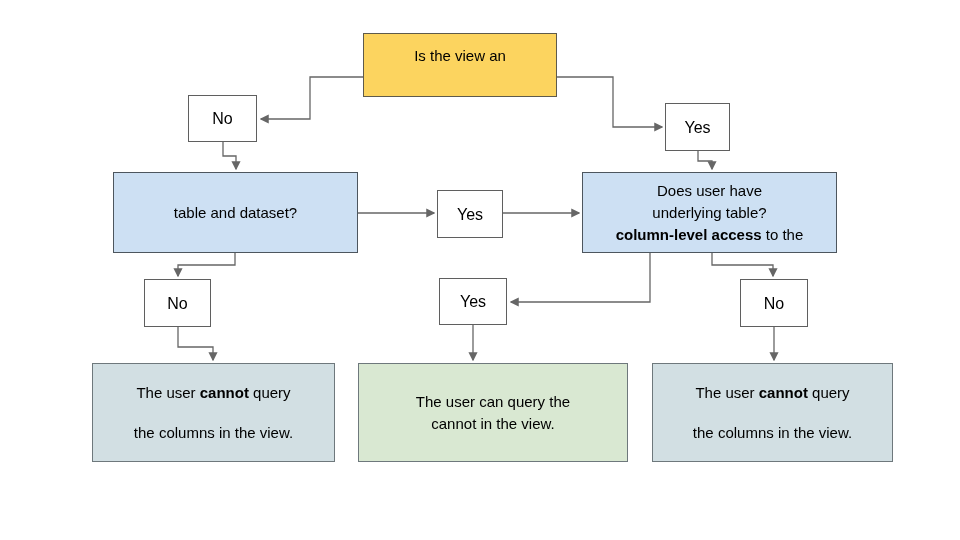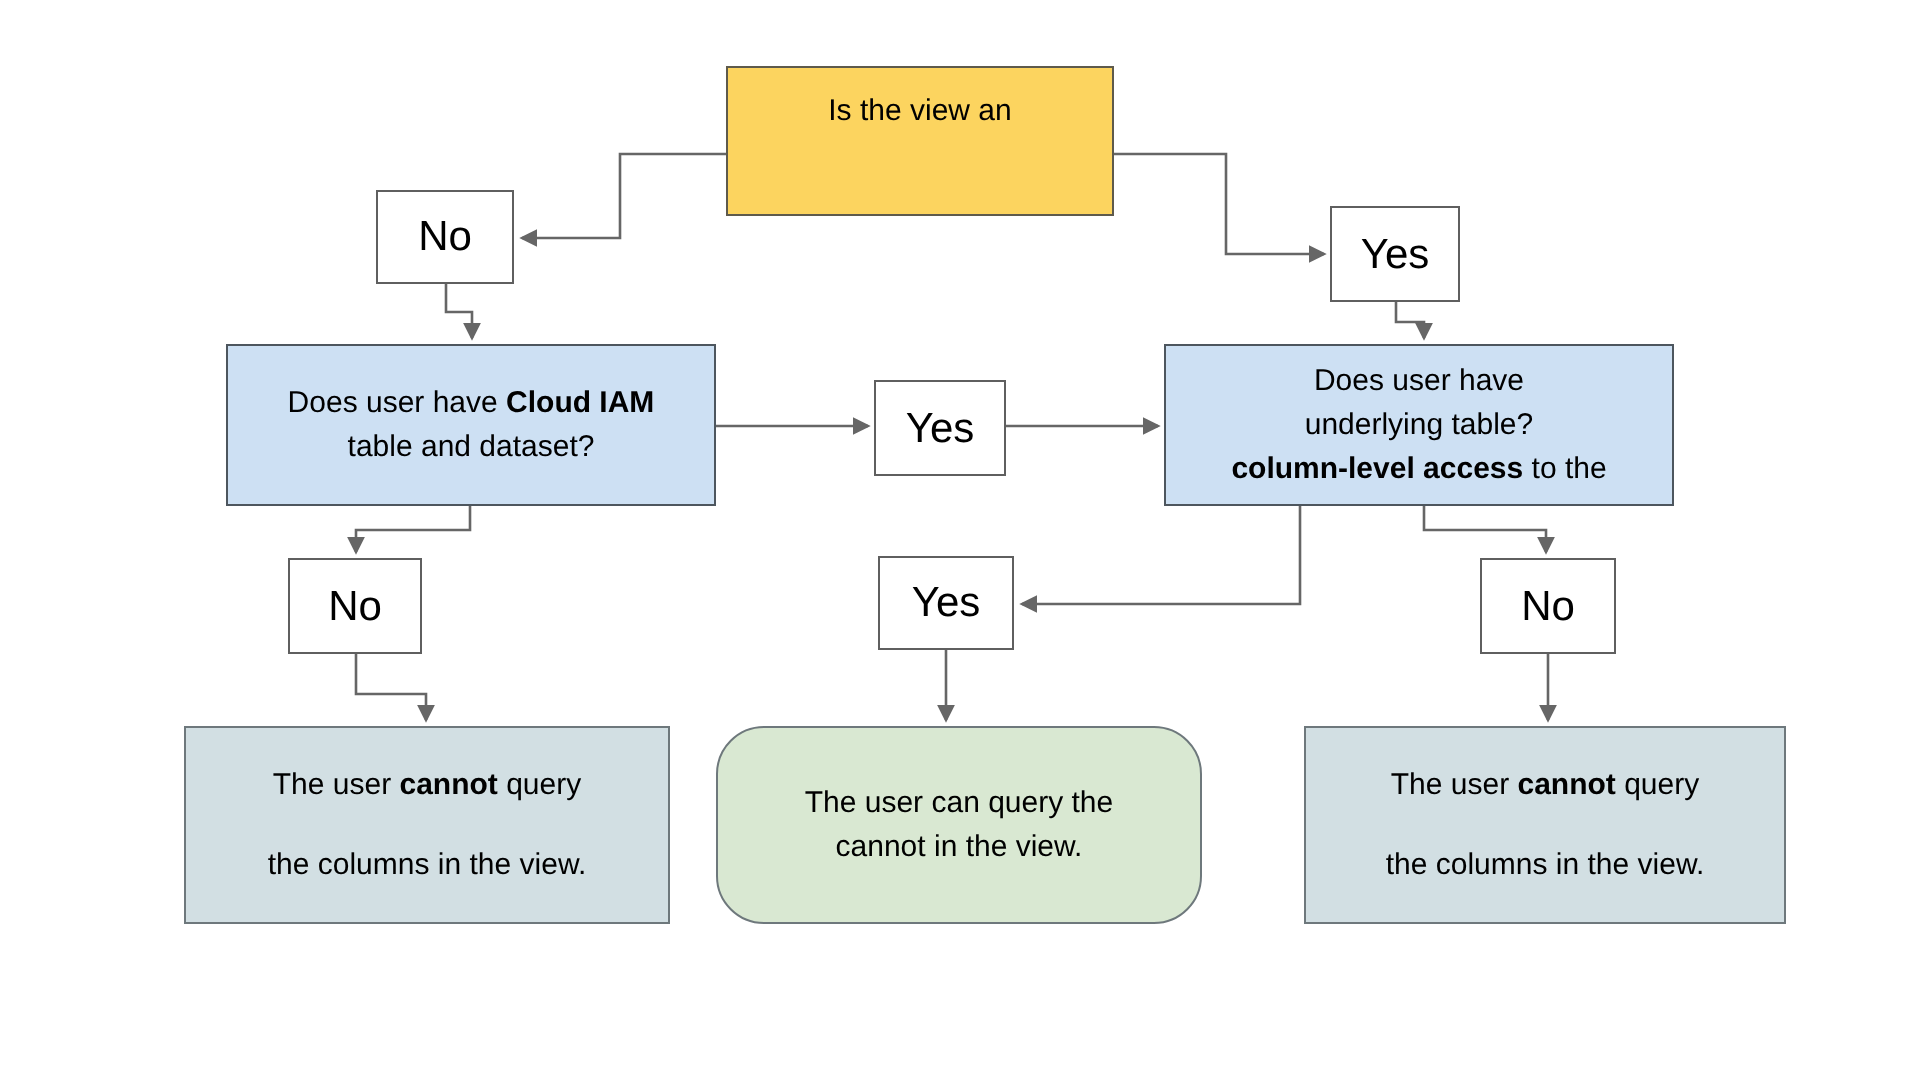--- a/index.html
+++ b/index.html
@@ -59,7 +59,7 @@
     <path d="M774,327 V360" marker-end="url(#arrowhead)"></path>
   </svg>
 
-  <div class="node start" style="left:363px;top:33px;width:194px;height:75px;align-items:center;">
+  <div class="node start" style="left:363px;top:33px;width:194px;height:64px;align-items:center;">
     <div class="line">Is the view an</div>
   </div>
 

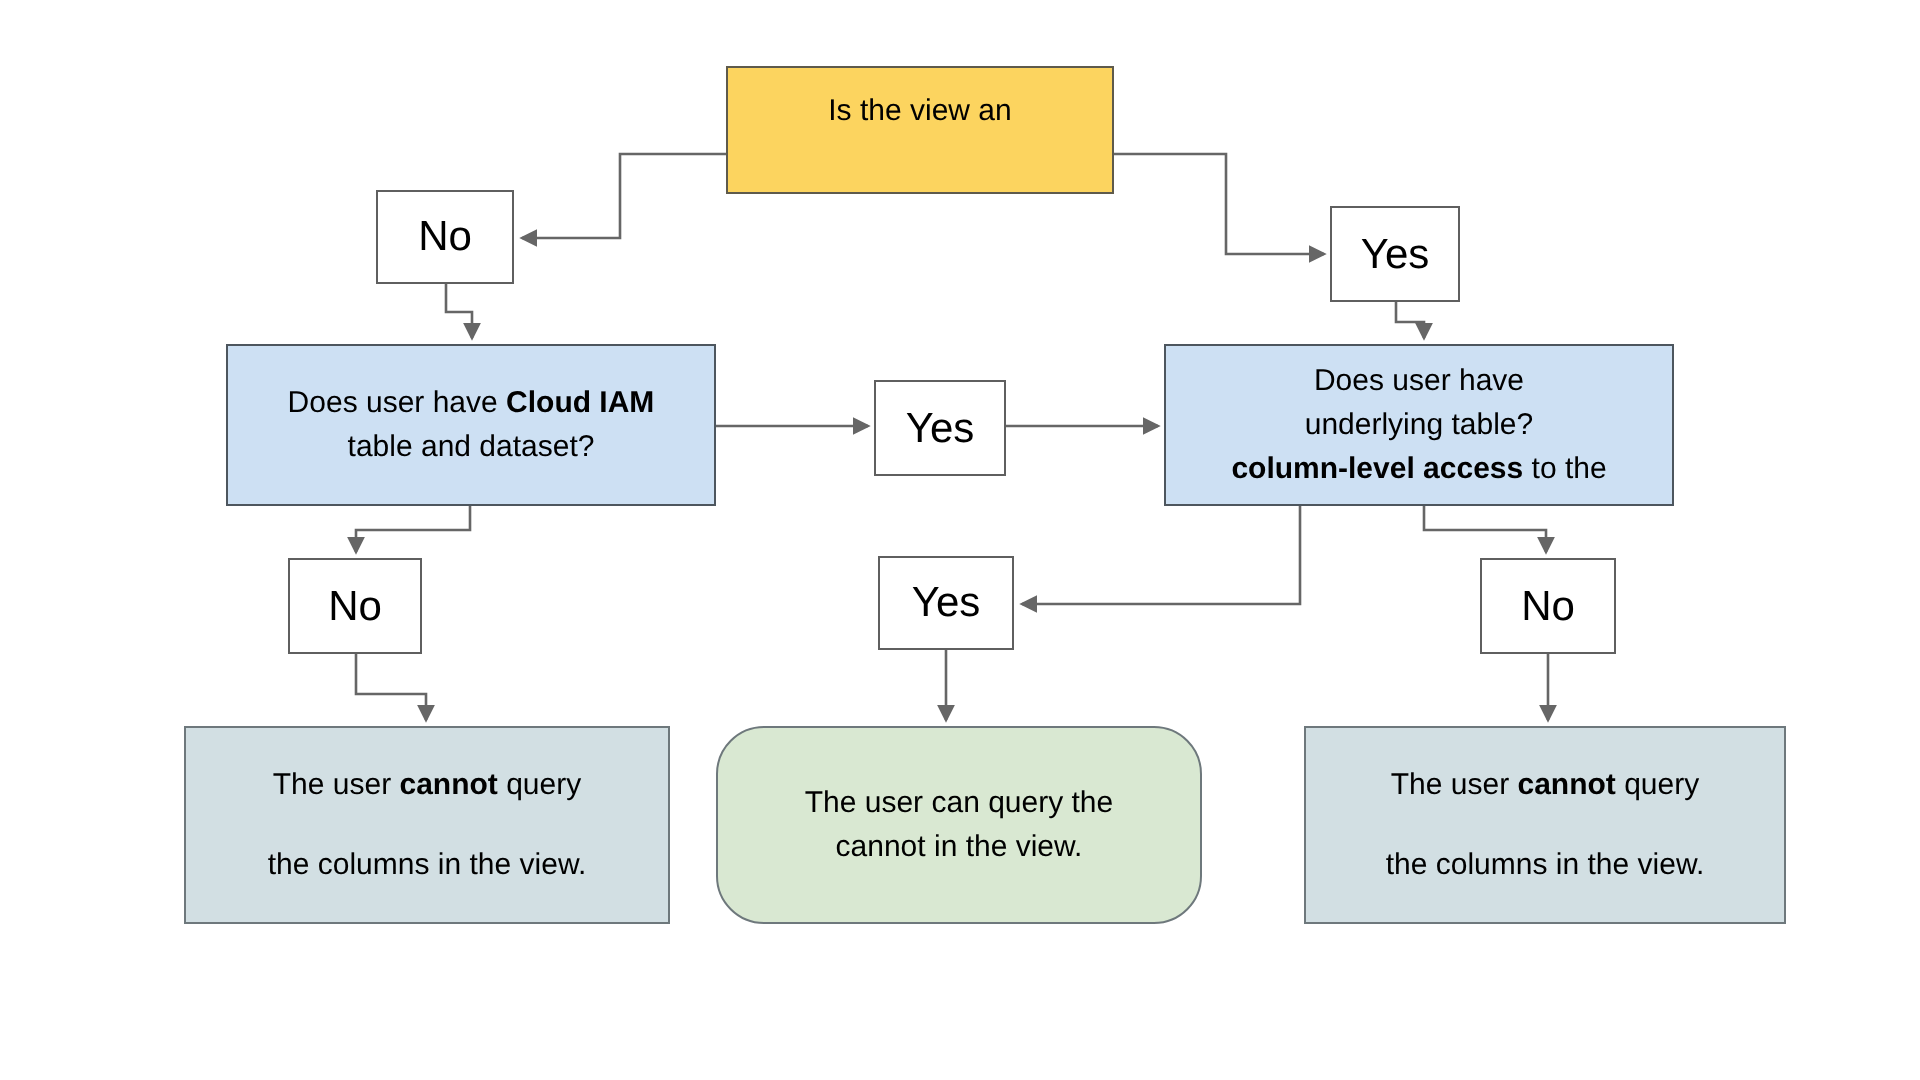--- a/index.html
+++ b/index.html
@@ -25,7 +25,7 @@
     line-height:22px;
   }
   .small-label{
-    background:#fff;border:1px solid #5f5f5f;font-size:21px;align-items:center;
+    background:#fff;border:1px solid #5f5f5f;font-size:16px;align-items:center;
   }
   .outcome-no{
     background:var(--negative-fill,#D2DFE3);border:1px solid #6e787c;line-height:22px;gap:18px;

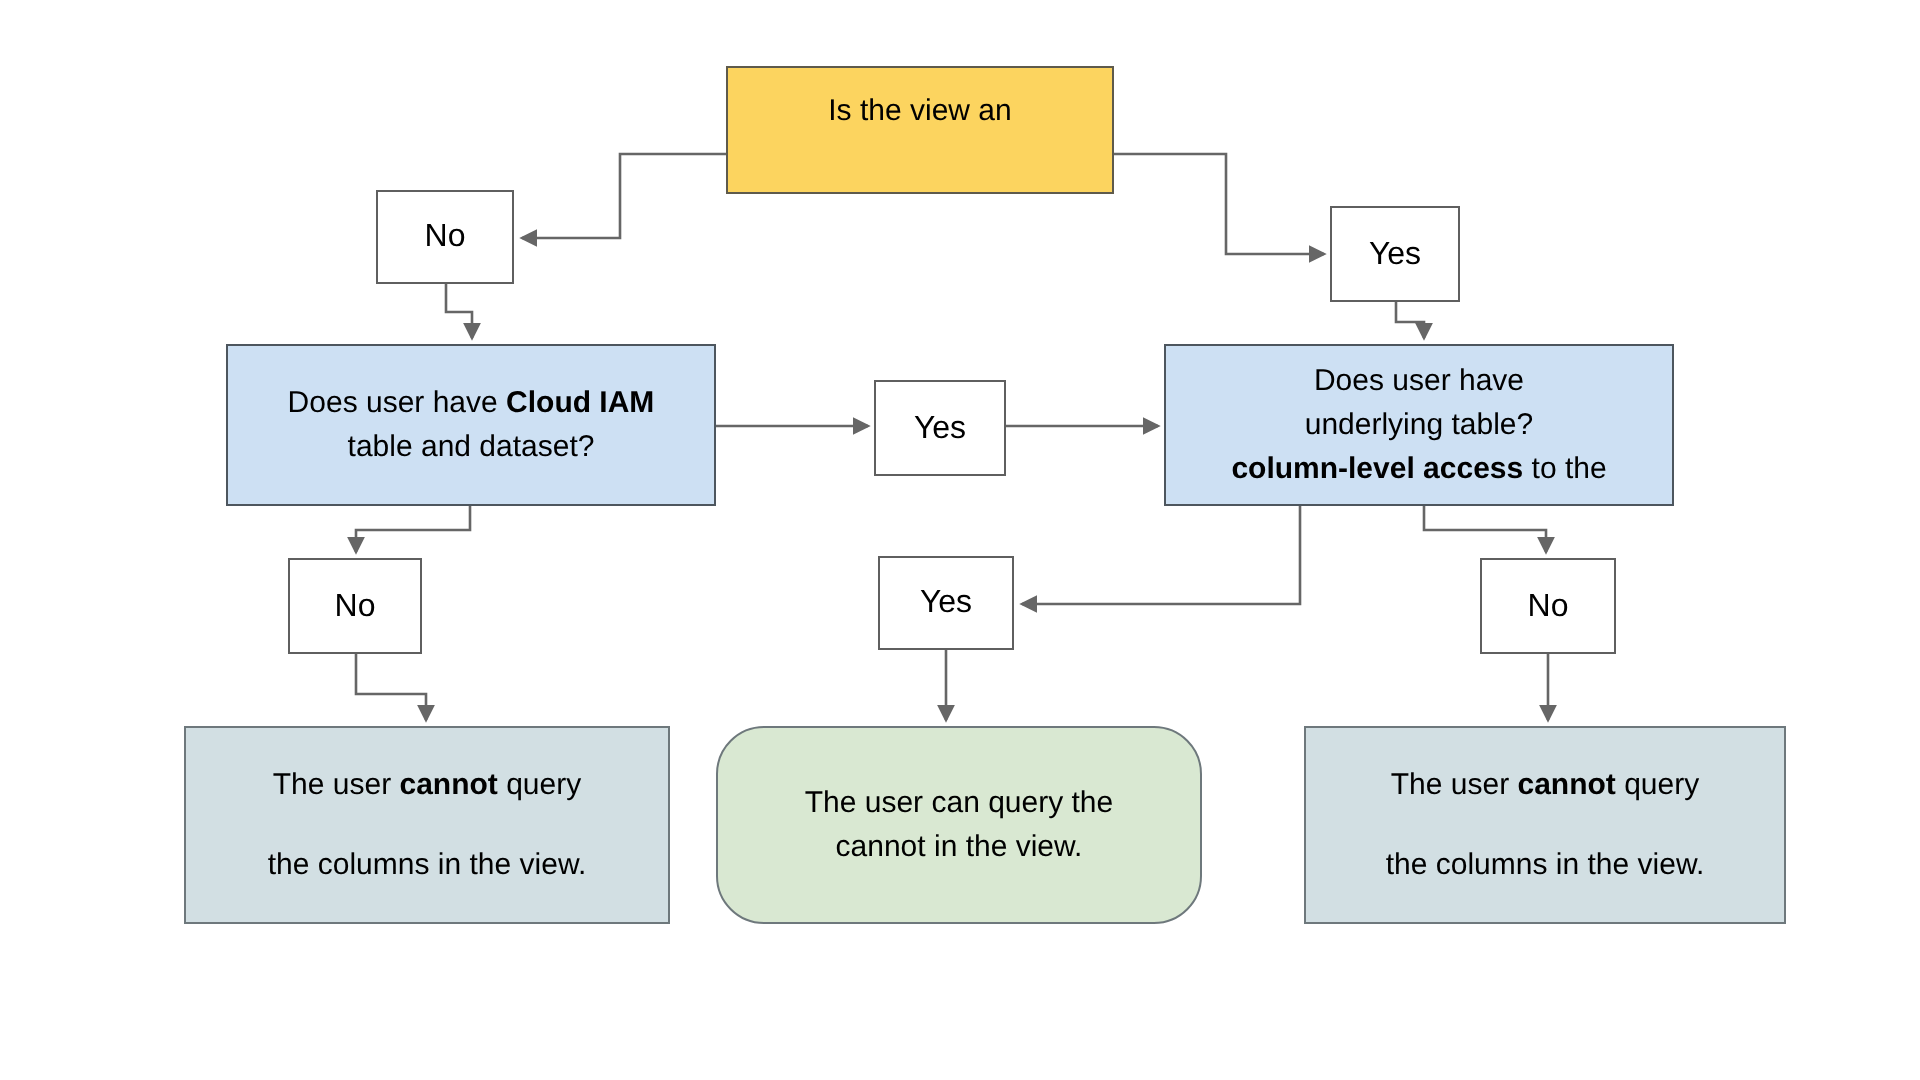--- a/index.html
+++ b/index.html
@@ -71,7 +71,6 @@
   </div>
 
   <div class="node question" style="left:113px;top:172px;width:245px;height:81px;">
-    <div class="line"><span>Does user have </span><b>Cloud IAM</b></div>
     <div class="line">table and dataset?</div>
   </div>
 

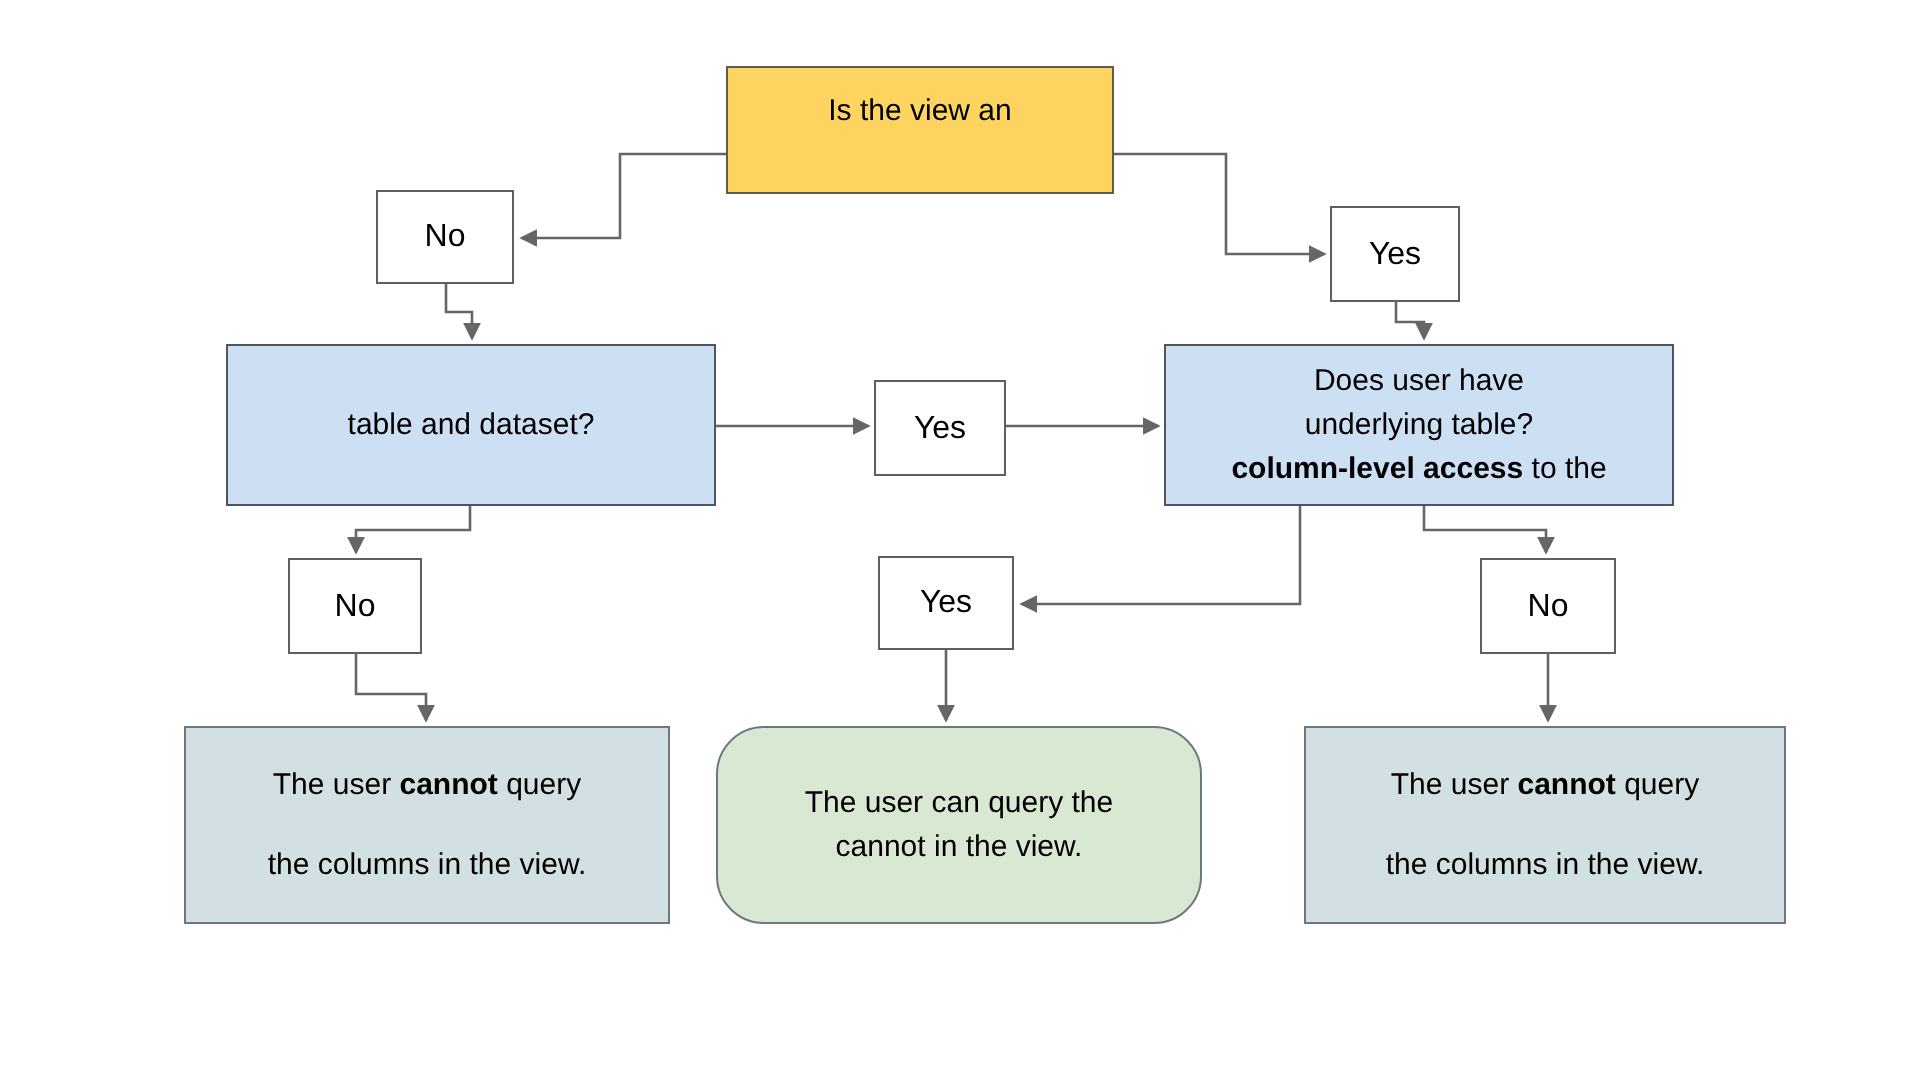--- a/index.html
+++ b/index.html
@@ -99,7 +99,7 @@
     <div class="line">the columns in the view.</div>
   </div>
 
-  <div class="node outcome-yes" style="left:358px;top:363px;width:243px;height:99px;border-radius:24px;">
+  <div class="node outcome-yes" style="left:358px;top:363px;width:270px;height:99px;">
     <div class="line">The user can query the</div>
     <div class="line">cannot in the view.</div>
   </div>

